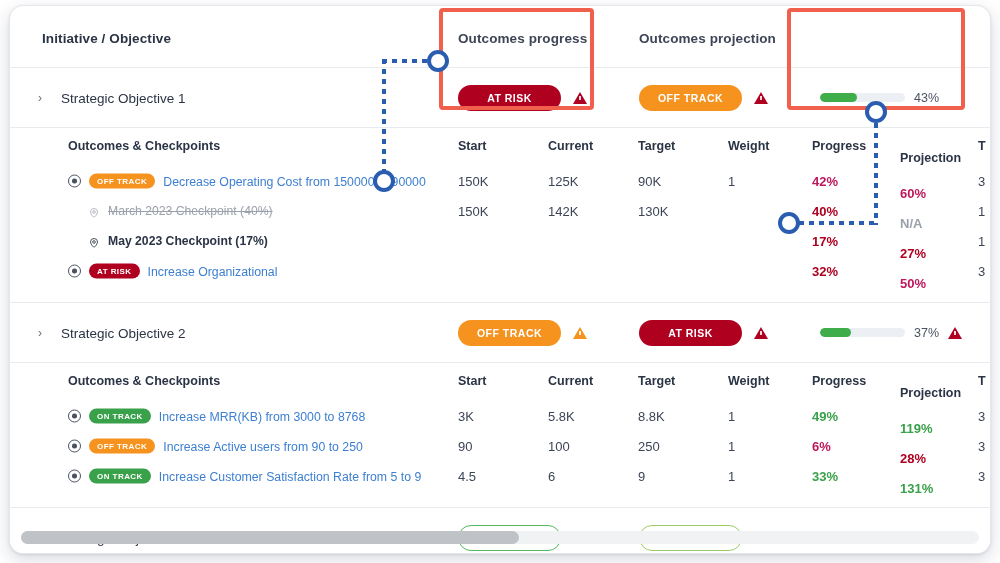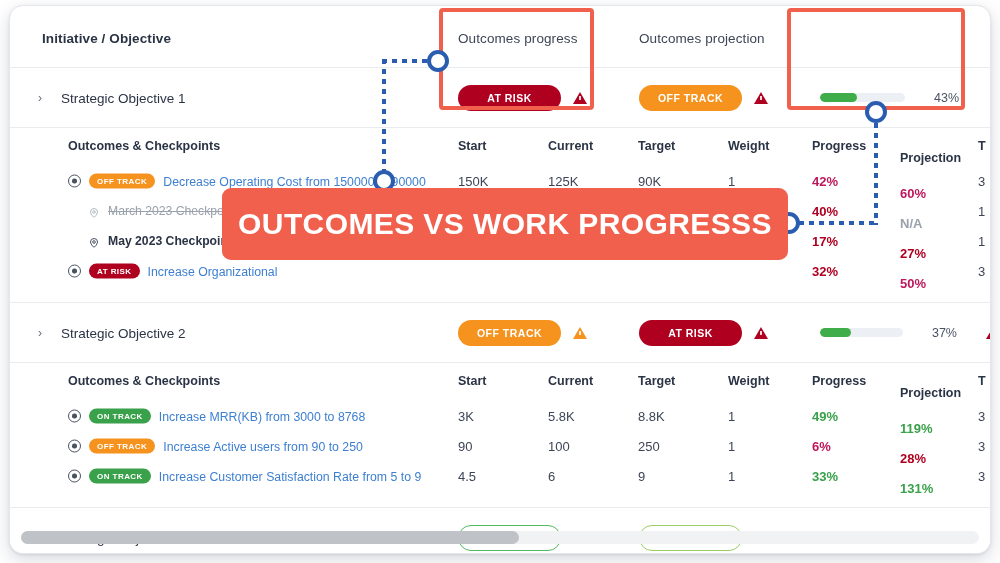--- a/index.html
+++ b/index.html
@@ -60,7 +60,7 @@
     color:#2b3445;
     letter-spacing:.1px;
   }
-  #top-header .hl.light { font-weight:400; color:#3d4556; }
+  #top-header .hl.light { font-weight:700; color:#3d4556; }
 
   
   .obj-row {

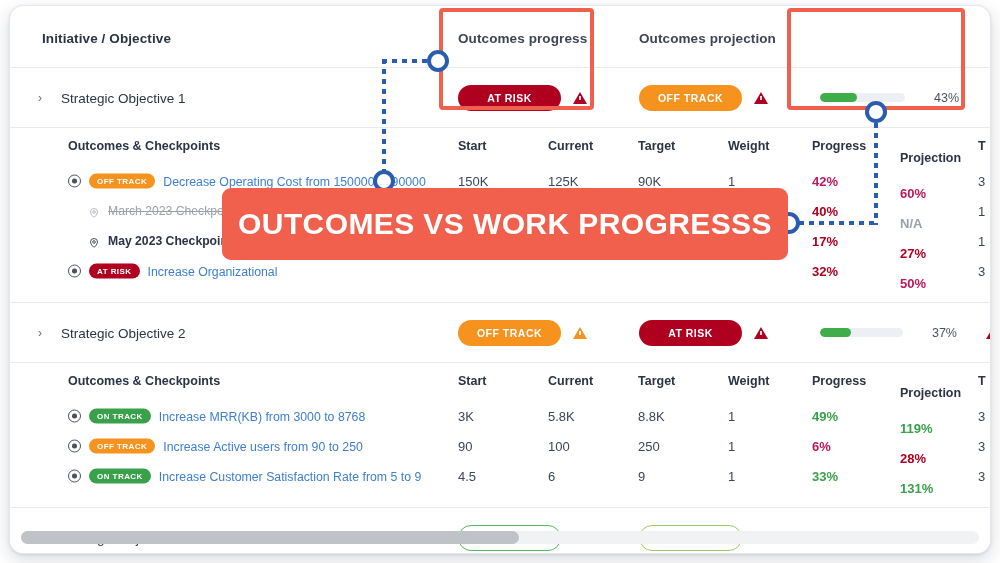--- a/index.html
+++ b/index.html
@@ -120,7 +120,7 @@
   .progress-wrap {
     position:absolute;
     top:50%; transform:translateY(-50%);
-    display:flex; align-items:center; gap:29px;
+    display:flex; align-items:center; gap:9px;
   }
   .bar {
     width:85px; height:9px;

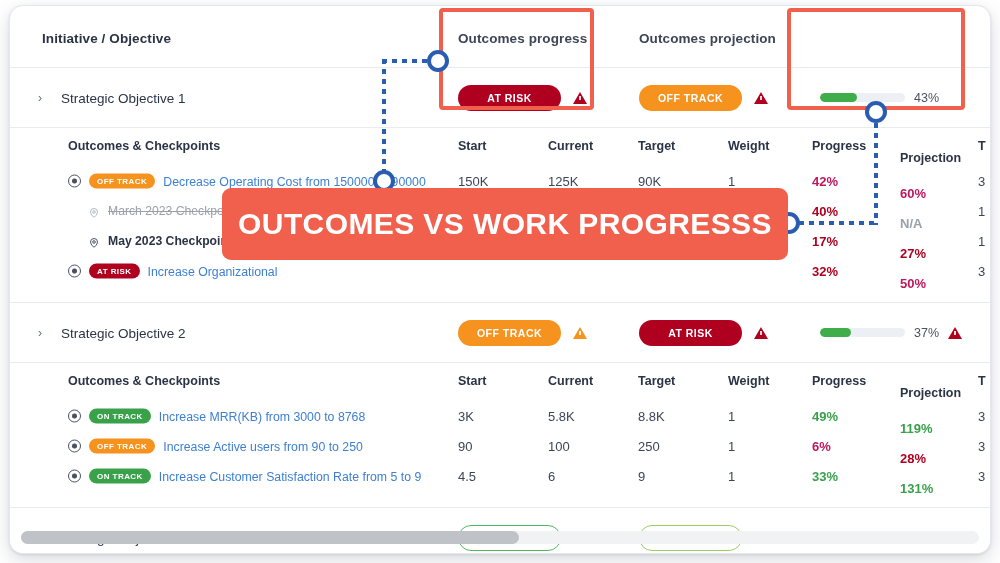--- a/index.html
+++ b/index.html
@@ -488,9 +488,6 @@
   <div class="dot" style="left:865px;top:101px;"></div>
   <div class="dot" style="left:778px;top:212px;"></div>
 
-  <div id="banner">
-    <span>OUTCOMES VS WORK PROGRESSS</span>
-  </div>
 </div>
 
 </body></html>

